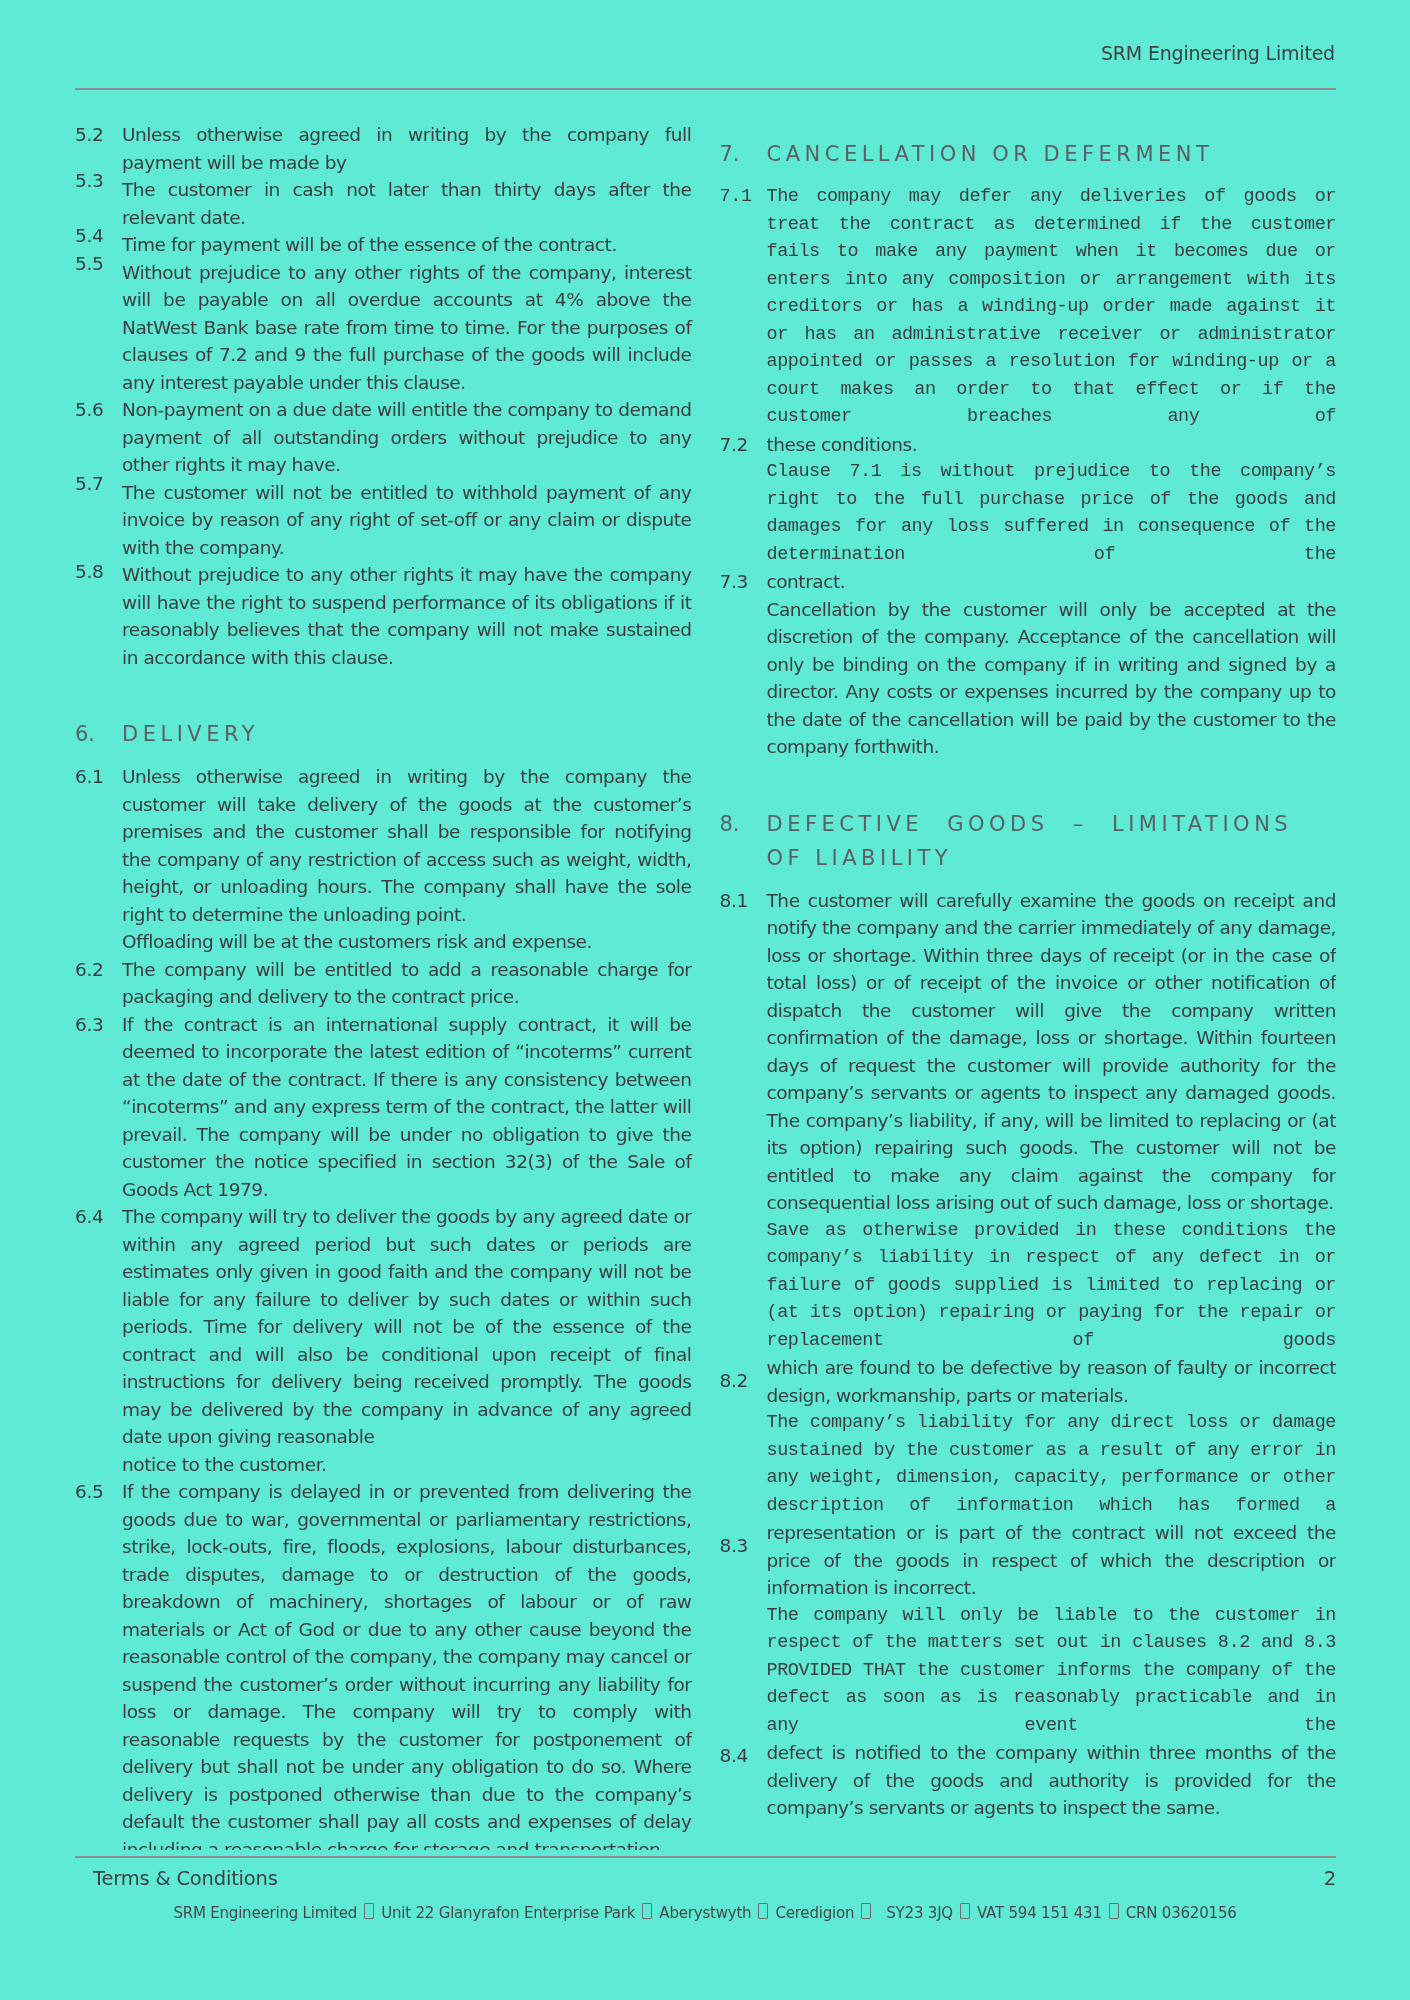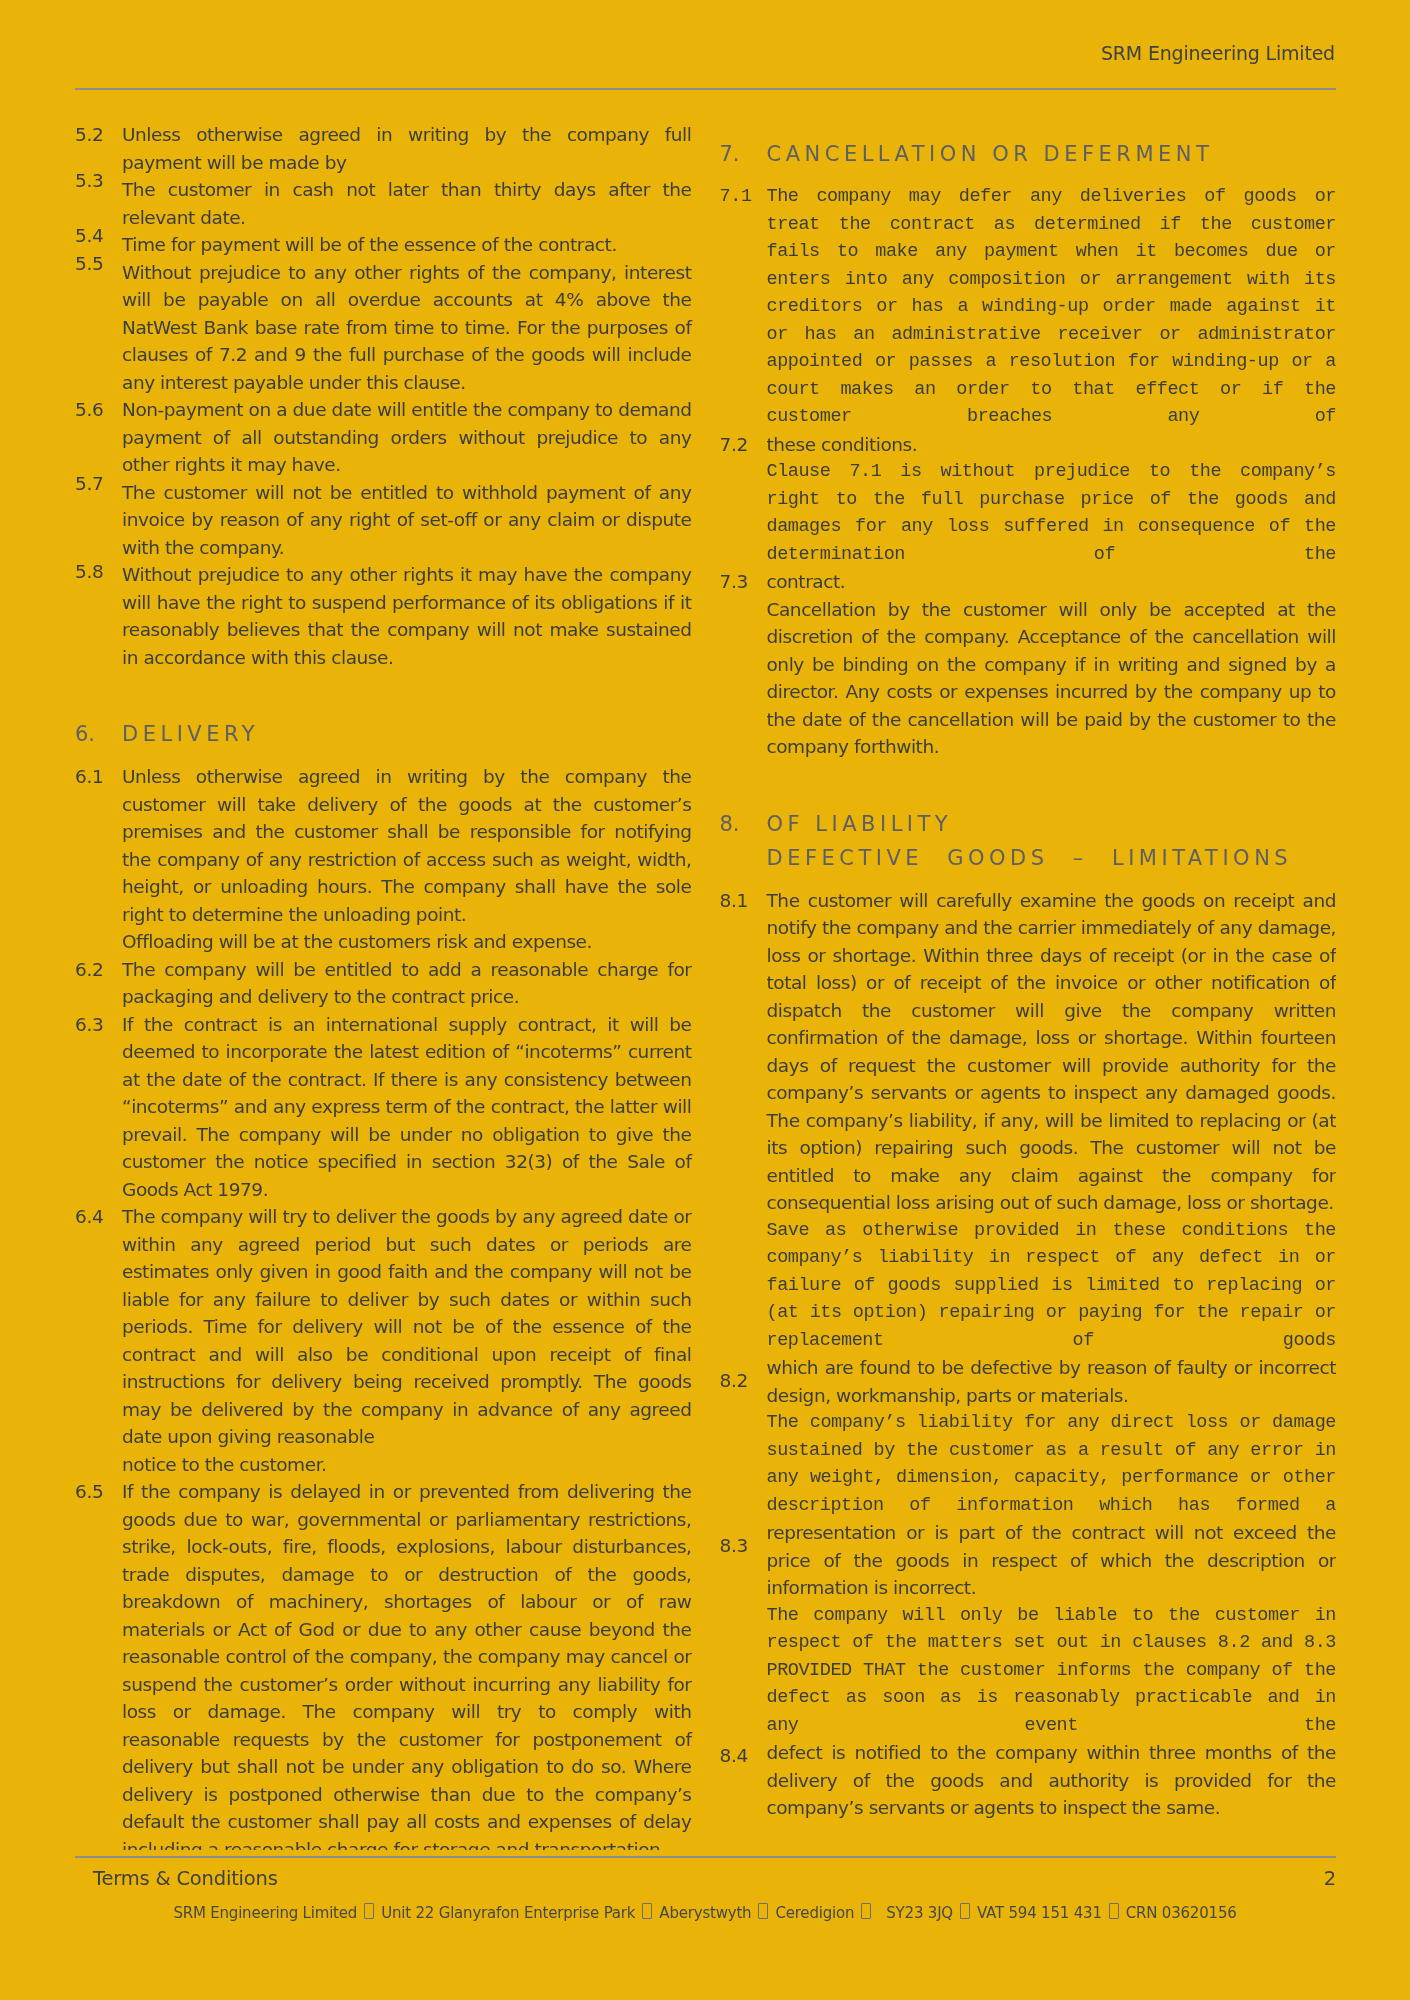--- a/index.html
+++ b/index.html
@@ -8,7 +8,7 @@
     font-family:"DejaVu Sans","Liberation Sans",sans-serif;
     color:#3b3e41;
   }
-  .page{position:absolute;inset:0;background:#eab308;overflow:hidden;}
+  .page{position:absolute;inset:0;background:#5eead4;overflow:hidden;}
 
   
   .header-company{

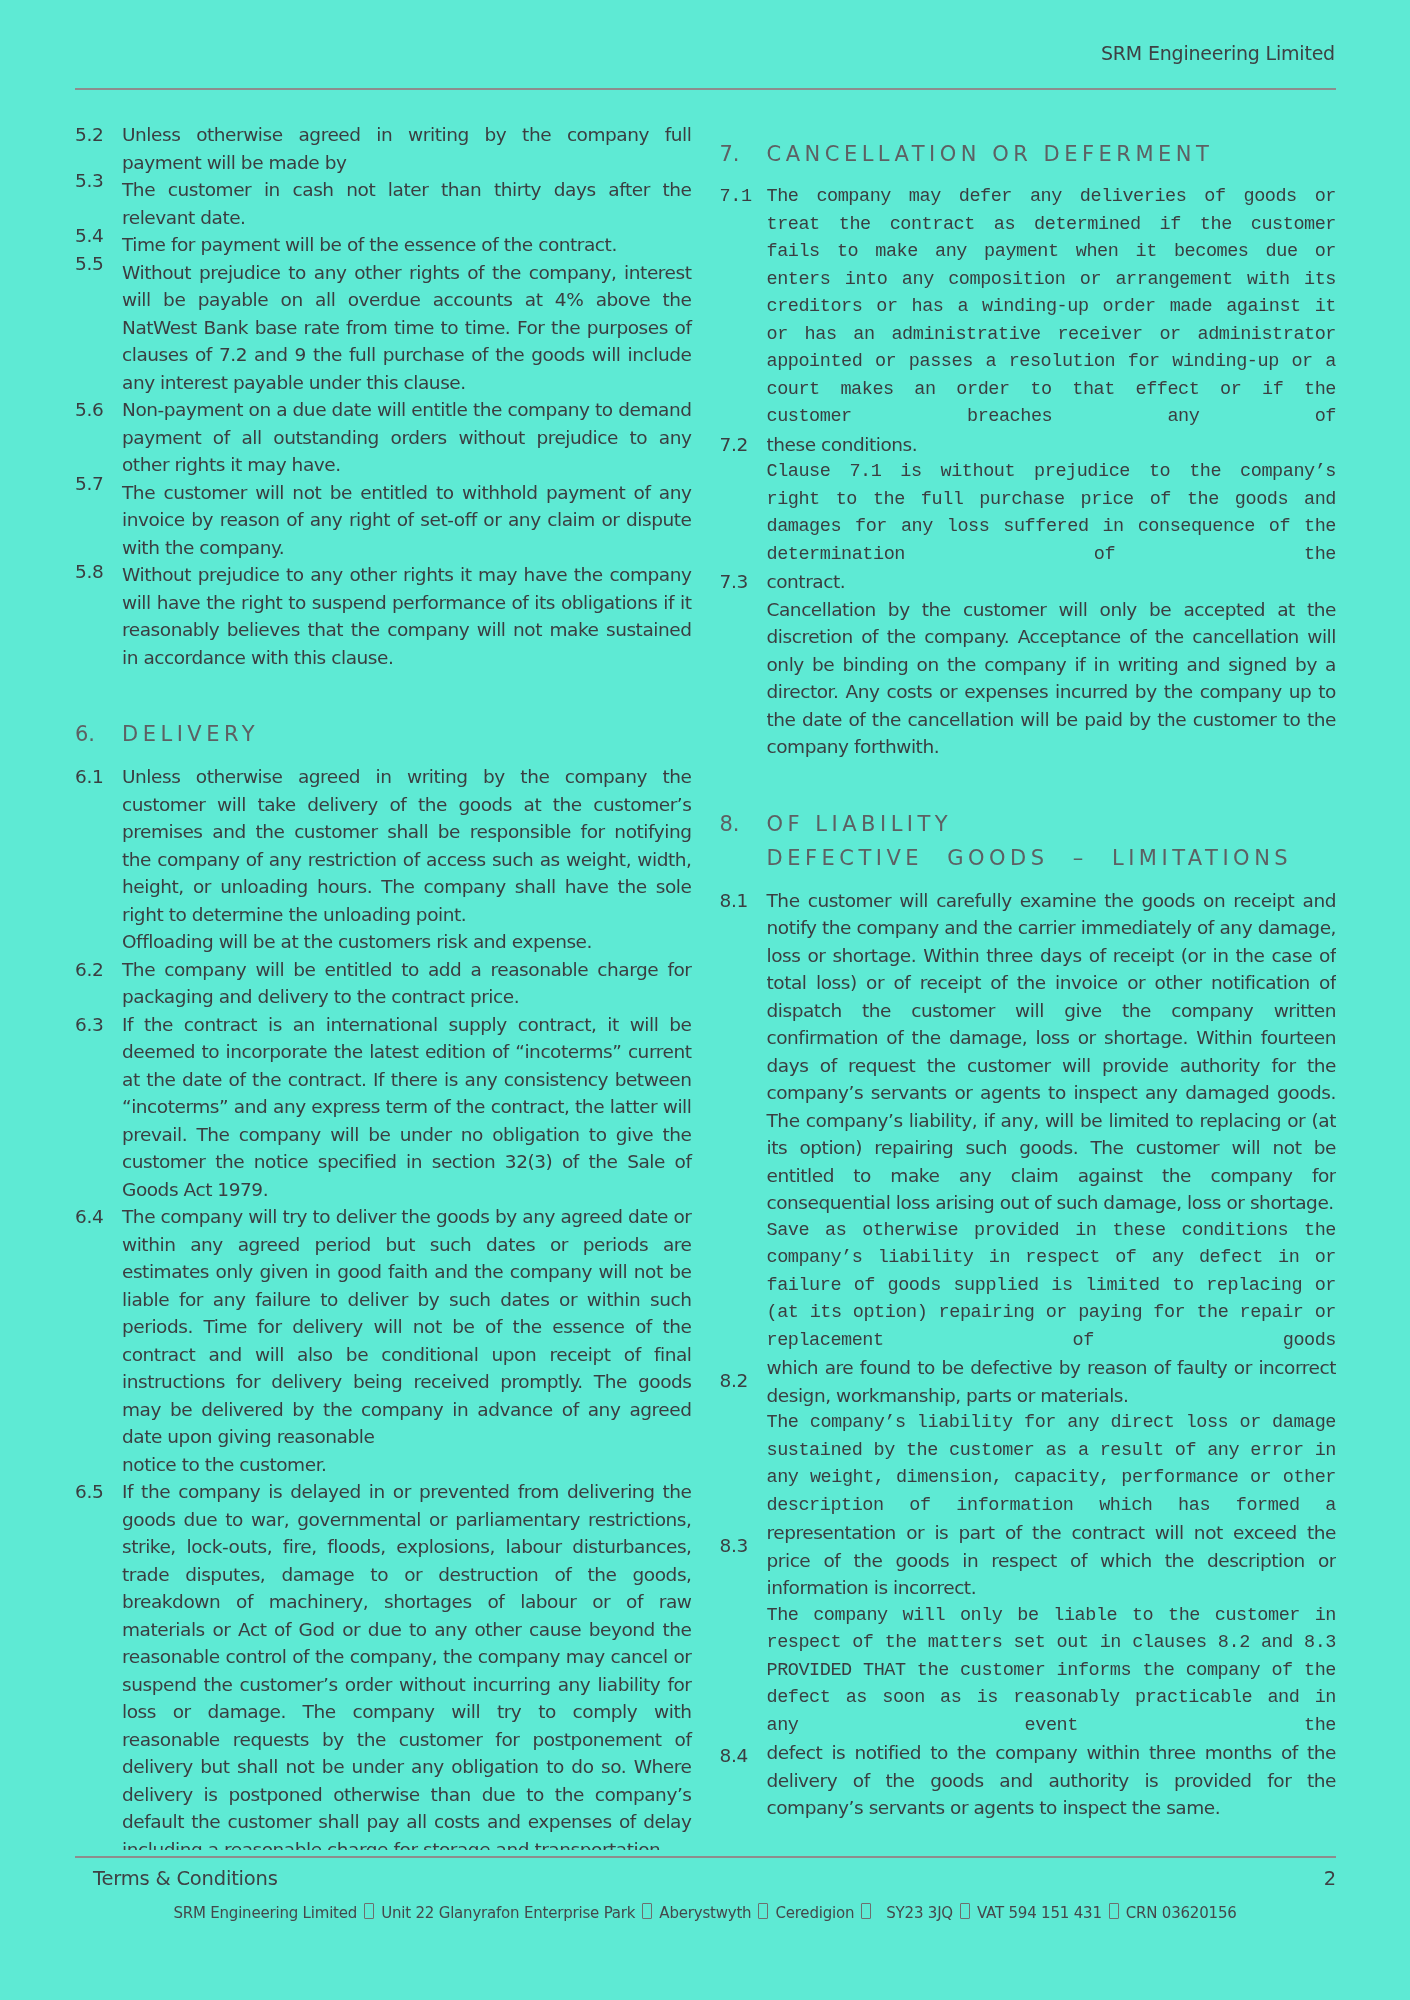--- a/index.html
+++ b/index.html
@@ -106,8 +106,8 @@
         <div class="item"><span>Cancellation by the customer will only be accepted at the discretion of the company. Acceptance of the cancellation will only be binding on the company if in writing and signed by a director. Any costs or expenses incurred by the company up to the date of the cancellation will be paid by the customer to the company forthwith.</span></div>
         <div class="sec-head">
           <span class="num">8.</span>
+          <span class="hline spread">DEFECTIVE GOODS – LIMITATIONS</span>
           <span class="hline">OF LIABILITY</span>
-          <span class="hline spread">DEFECTIVE GOODS – LIMITATIONS</span>
         </div>
         <div class="item"><span class="num" style="top: 0px;">8.1</span><span>The customer will carefully examine the goods on receipt and notify the company and the carrier immediately of any damage, loss or shortage. Within three days of receipt (or in the case of total loss) or of receipt of the invoice or other notification of dispatch the customer will give the company written confirmation of the damage, loss or shortage. Within fourteen days of request the customer will provide authority for the company’s servants or agents to inspect any damaged goods. The company’s liability, if any, will be limited to replacing or (at its option) repairing such goods. The customer will not be entitled to make any claim against the company for consequential loss arising out of such damage, loss or shortage.</span></div>
         <div class="item cont"><span>Save as otherwise provided in these conditions the company’s liability in respect of any defect in or failure of goods supplied is limited to replacing or (at its option) repairing or paying for the repair or replacement of goods</span></div>

